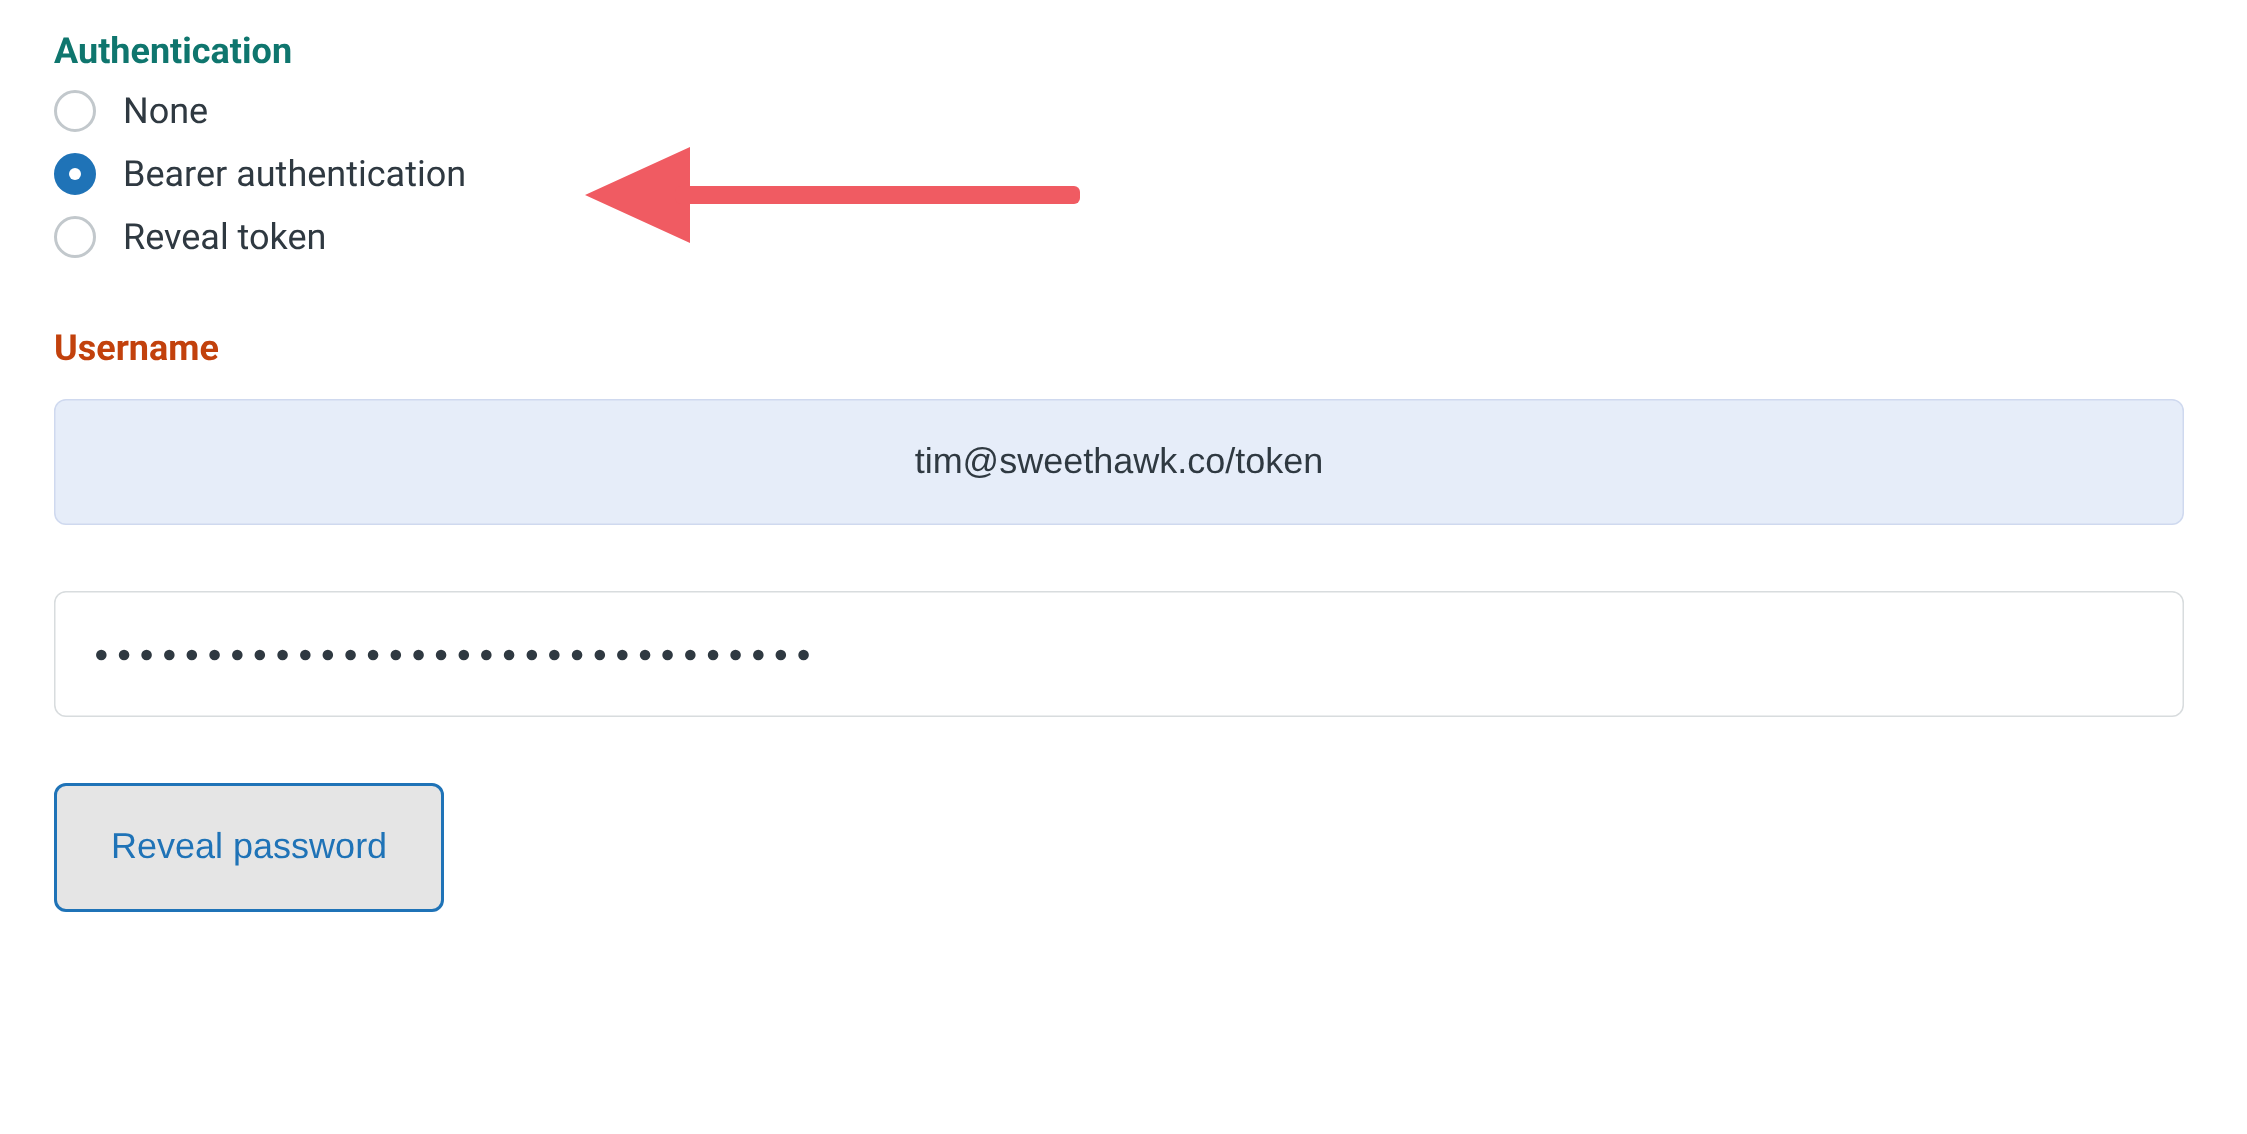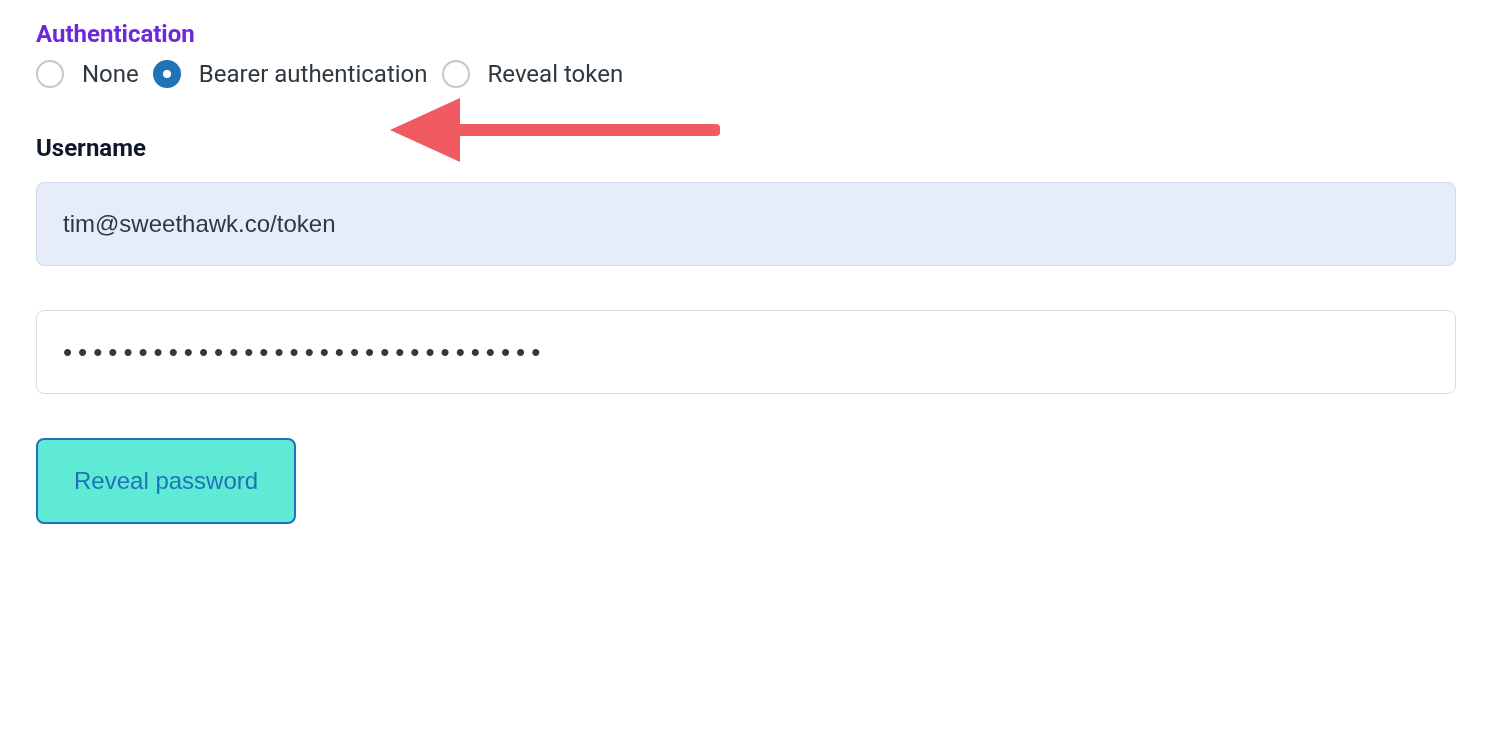--- a/index.html
+++ b/index.html
@@ -18,7 +18,7 @@
   .section-title {
     font-size: 24px;
     font-weight: 700;
-    color: #6d28d9;
+    color: #0f766e;
     margin: 0 0 12px 0;
   }
   .radio-group {

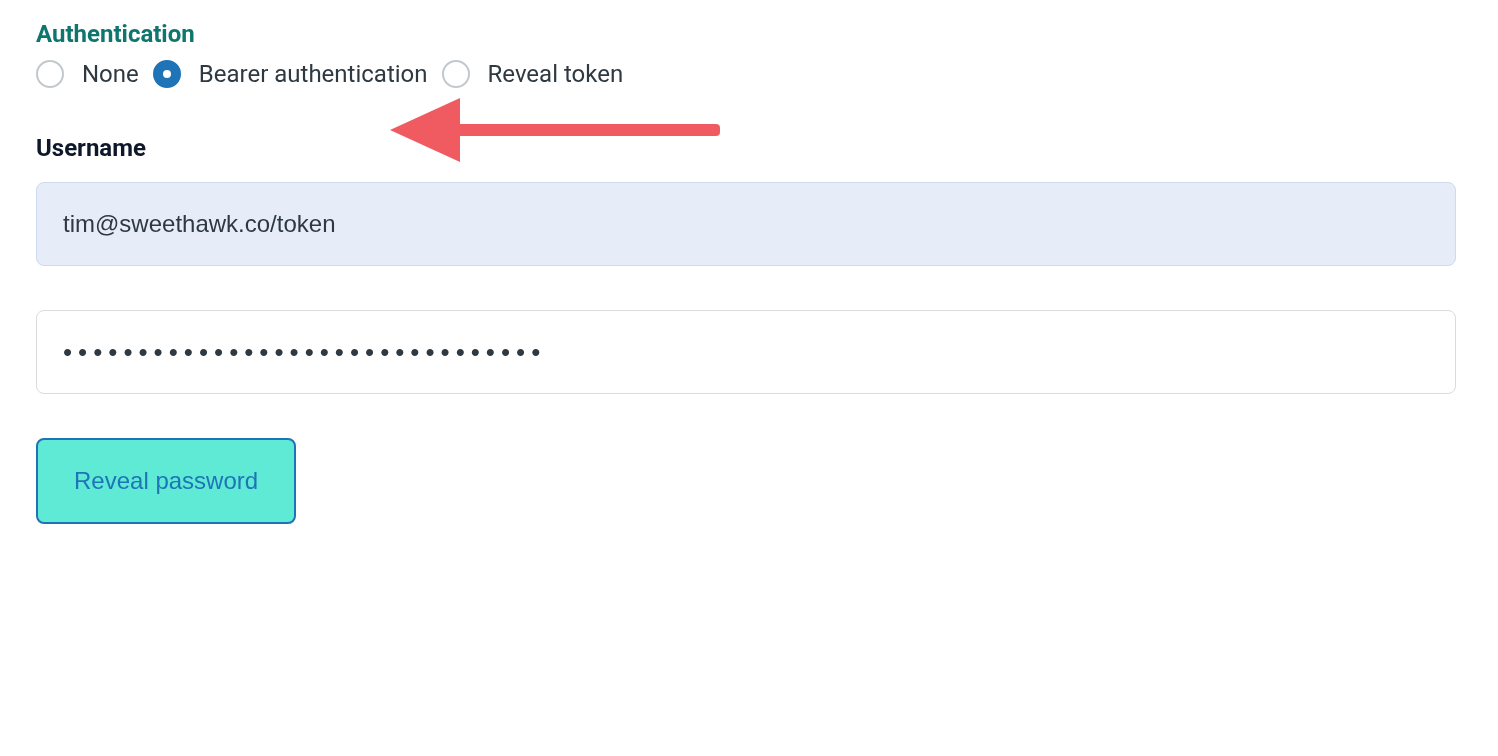--- a/index.html
+++ b/index.html
@@ -23,7 +23,7 @@
   }
   .radio-group {
     display: flex;
-    flex-direction: row;
+    flex-direction: column;
     gap: 14px;
     margin-bottom: 46px;
   }

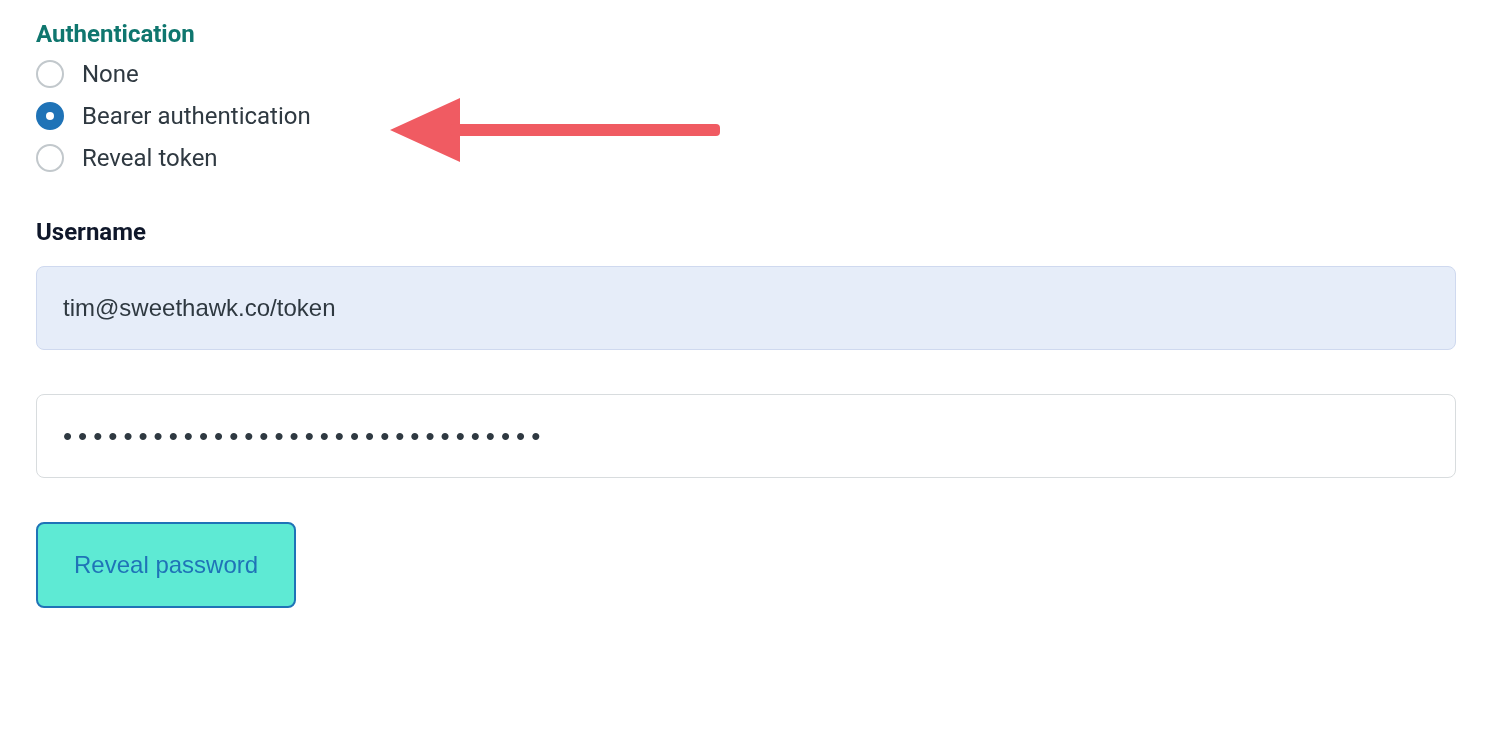--- a/index.html
+++ b/index.html
@@ -65,7 +65,7 @@
   .field-label {
     font-size: 24px;
     font-weight: 700;
-    color: #0f172a;
+    color: #c2410c;
     margin: 0 0 20px 0;
   }
   .field-block {

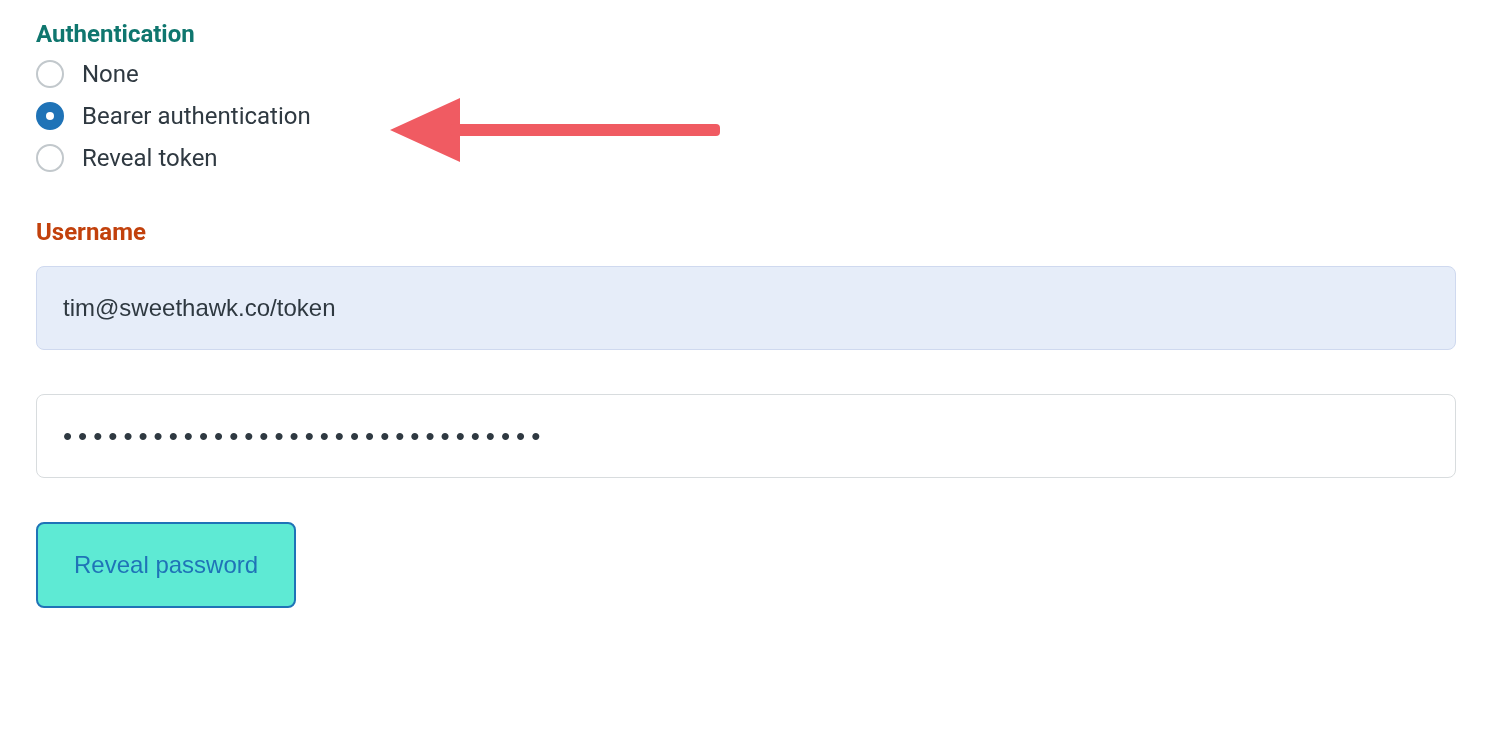--- a/index.html
+++ b/index.html
@@ -86,6 +86,7 @@
   .text-input.filled {
     background: #e6edf9;
     border-color: #cfd9ef;
+    text-align: center;
   }
   .text-input.password {
     letter-spacing: 6px;

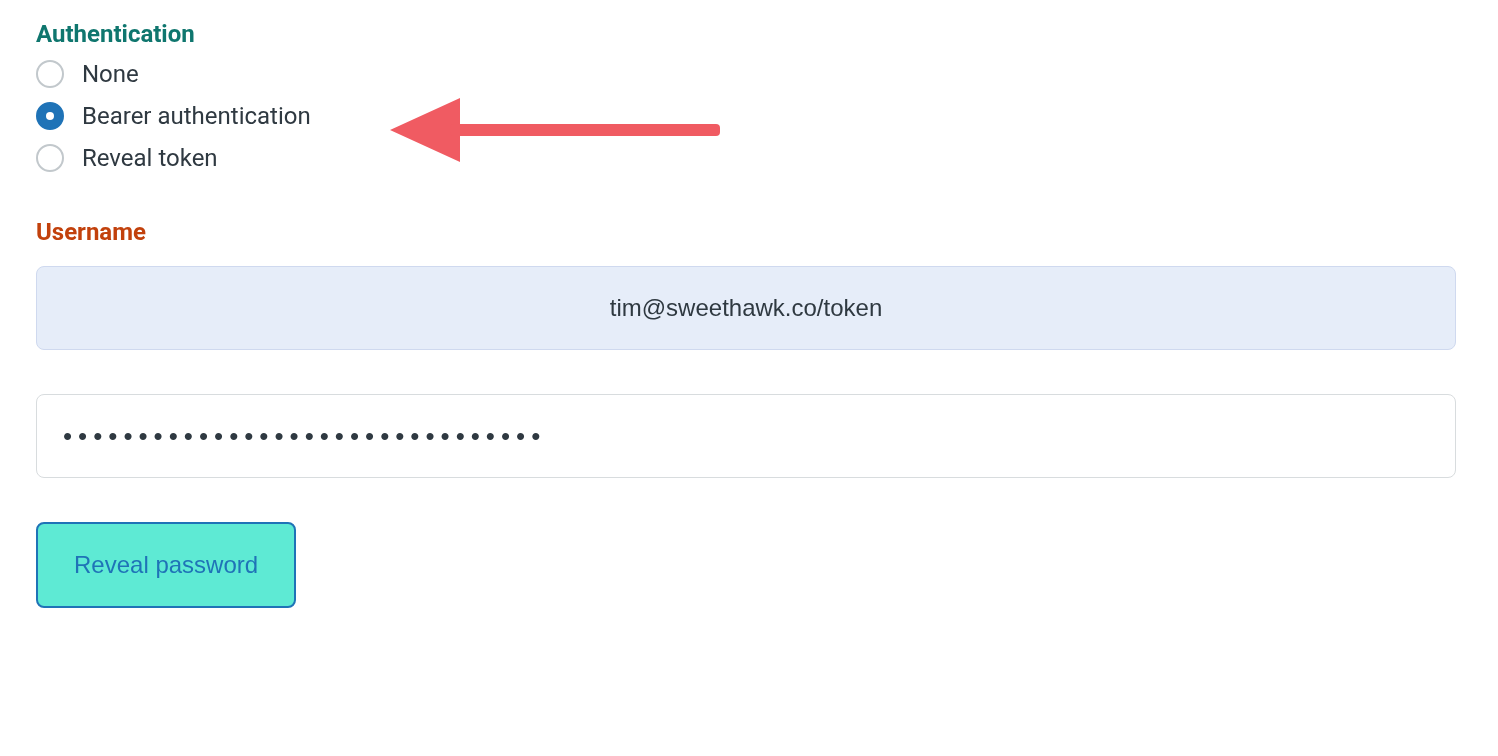--- a/index.html
+++ b/index.html
@@ -100,7 +100,7 @@
     padding: 0 36px;
     border: 2px solid #1f73b7;
     border-radius: 8px;
-    background: #5eead4;
+    background: #e5e5e5;
     color: #1f73b7;
     font-size: 24px;
     font-weight: 500;

